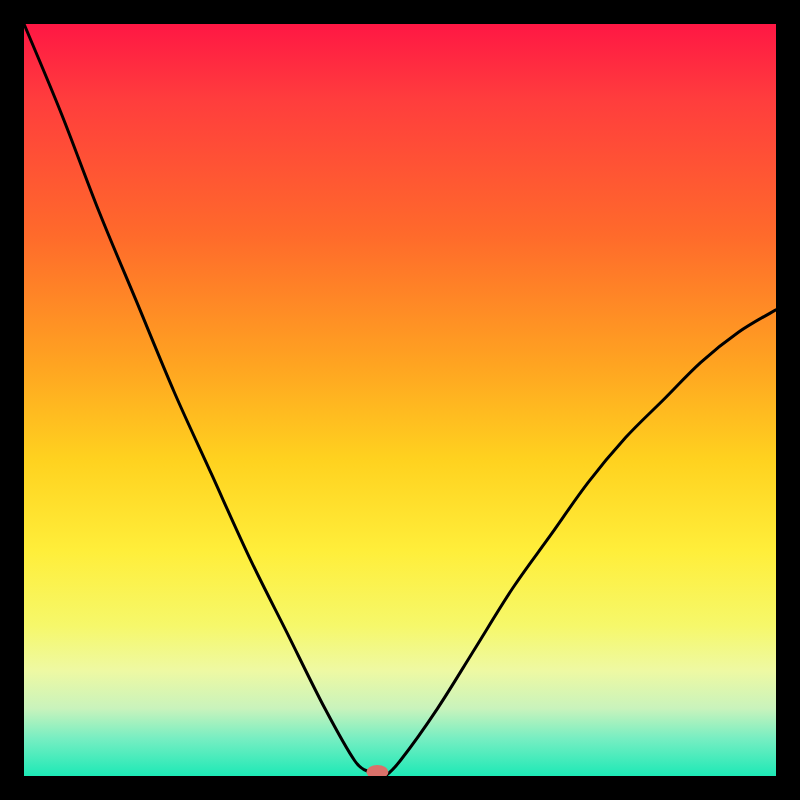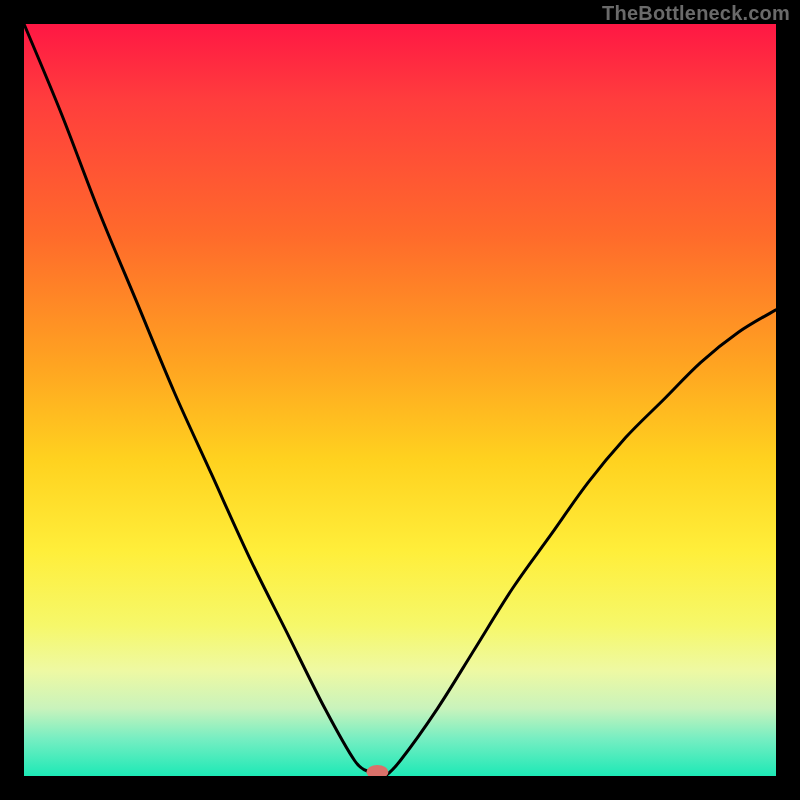--- a/index.html
+++ b/index.html
@@ -72,7 +72,6 @@
 <body>
 
 <div class="frame">
-  <div class="watermark">TheBottleneck.com</div>
 
   <div class="plot-area">
     <svg class="svg-overlay" viewBox="0 0 752 752" preserveAspectRatio="none">

